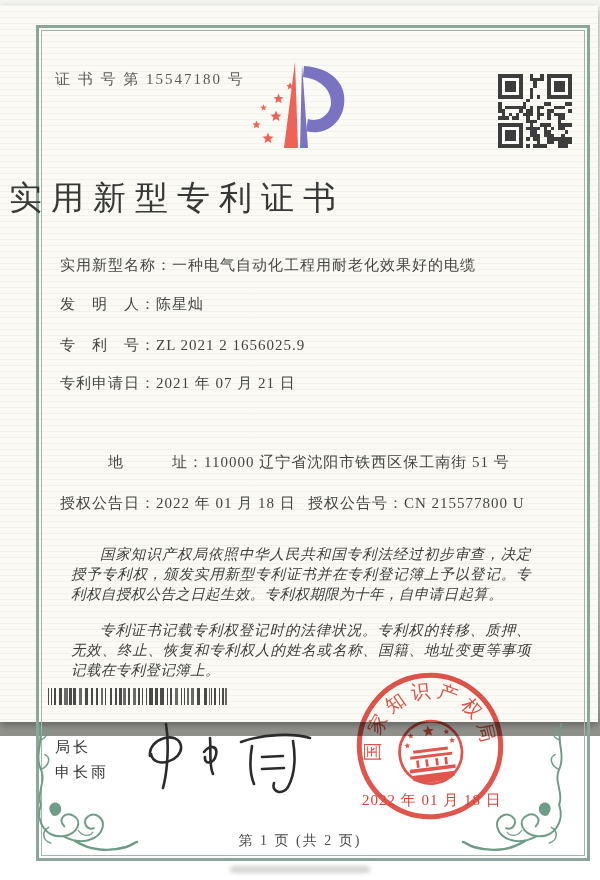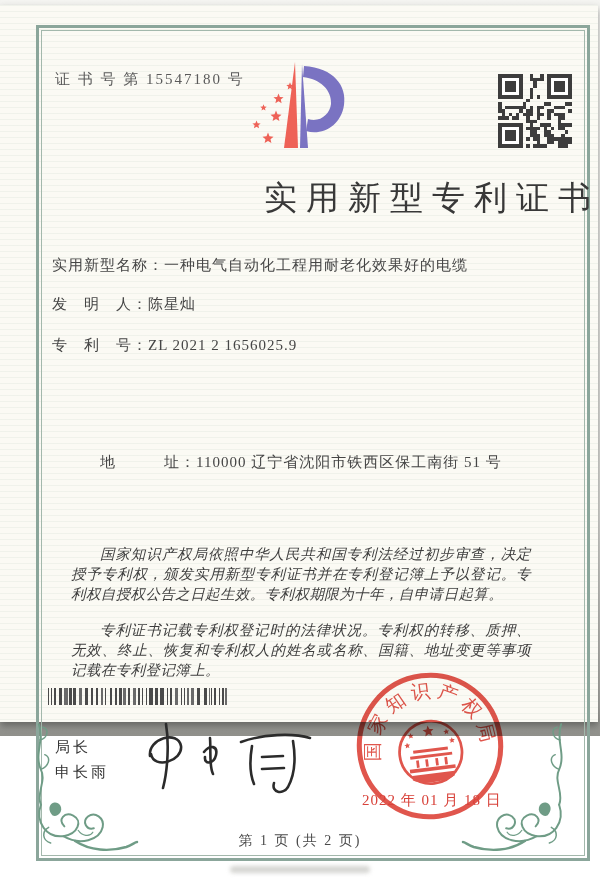--- a/index.html
+++ b/index.html
@@ -15,7 +15,7 @@
     border:3px solid #8ba69b;}
   .frame::after{content:"";position:absolute;inset:2px;border:1px solid #a3b8ac;}
   .cert-no{position:absolute;left:55px;top:70px;font-size:15px;color:#5a5a5a;letter-spacing:2px;}
-  .title{position:absolute;left:0;top:176px;width:600px;text-align:right;
+  .title{position:absolute;left:0;top:176px;width:600px;text-align:left;
     font-size:33px;color:#383838;letter-spacing:9px;padding-left:9px;box-sizing:border-box;}
   .field{position:absolute;left:52px;font-size:15px;color:#454545;letter-spacing:1px;white-space:nowrap;}
   .f0{top:256px;} .f1{top:295px;} .f2{top:336px;} .f3{top:374px;} .f4{top:414px;} .f5{top:453px;margin-left:48px;}

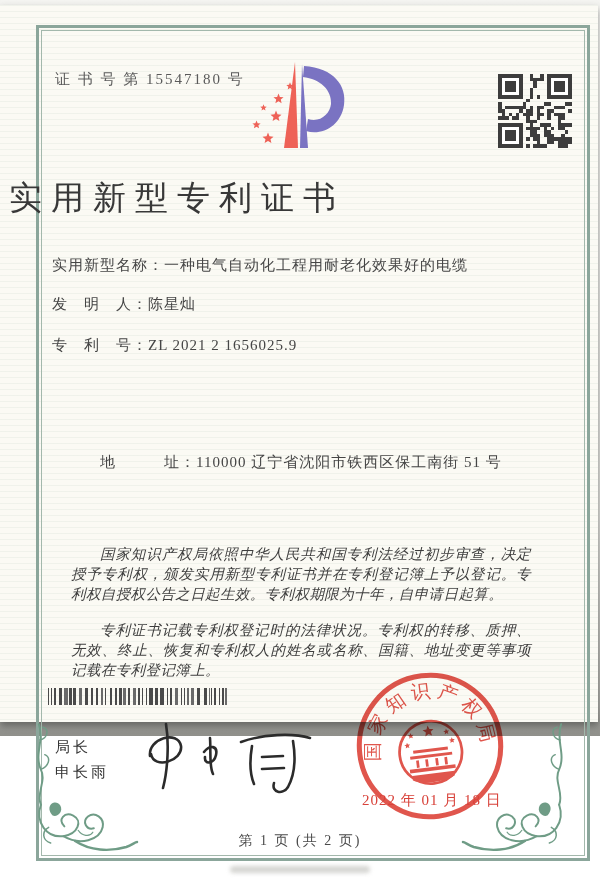--- a/index.html
+++ b/index.html
@@ -17,7 +17,7 @@
   .cert-no{position:absolute;left:55px;top:70px;font-size:15px;color:#5a5a5a;letter-spacing:2px;}
   .title{position:absolute;left:0;top:176px;width:600px;text-align:left;
     font-size:33px;color:#383838;letter-spacing:9px;padding-left:9px;box-sizing:border-box;}
-  .field{position:absolute;left:52px;font-size:15px;color:#454545;letter-spacing:1px;white-space:nowrap;}
+  .field{position:absolute;left:60px;font-size:15px;color:#454545;letter-spacing:1px;white-space:nowrap;}
   .f0{top:256px;} .f1{top:295px;} .f2{top:336px;} .f3{top:374px;} .f4{top:414px;} .f5{top:453px;margin-left:48px;}
   .grant{top:494px;}
   .grant .pair2{position:absolute;left:248px;top:0;white-space:nowrap;}

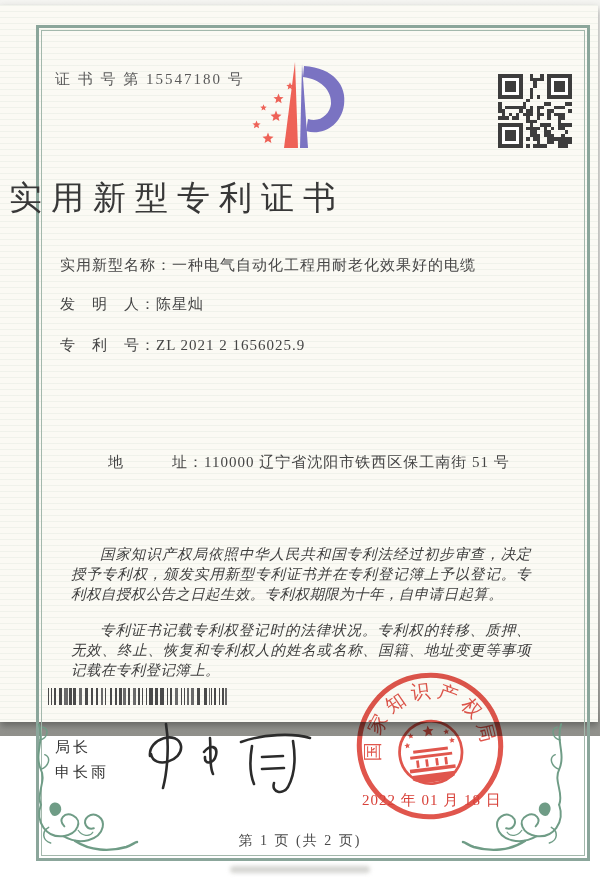--- a/index.html
+++ b/index.html
@@ -219,6 +219,7 @@
   <div class="field f0"><span>实用新型名称：</span><span>一种电气自动化工程用耐老化效果好的电缆</span></div>
   <div class="field f1"><span>发　明　人：</span><span>陈星灿</span></div>
   <div class="field f2"><span>专　利　号：</span><span>ZL 2021 2 1656025.9</span></div>
+  <div class="field f3"><span>专利申请日：</span><span>2021 年 07 月 21 日</span></div>
   <div class="field f5"><span>地　　　址：</span><span>110000 辽宁省沈阳市铁西区保工南街 51 号</span></div>
 
 

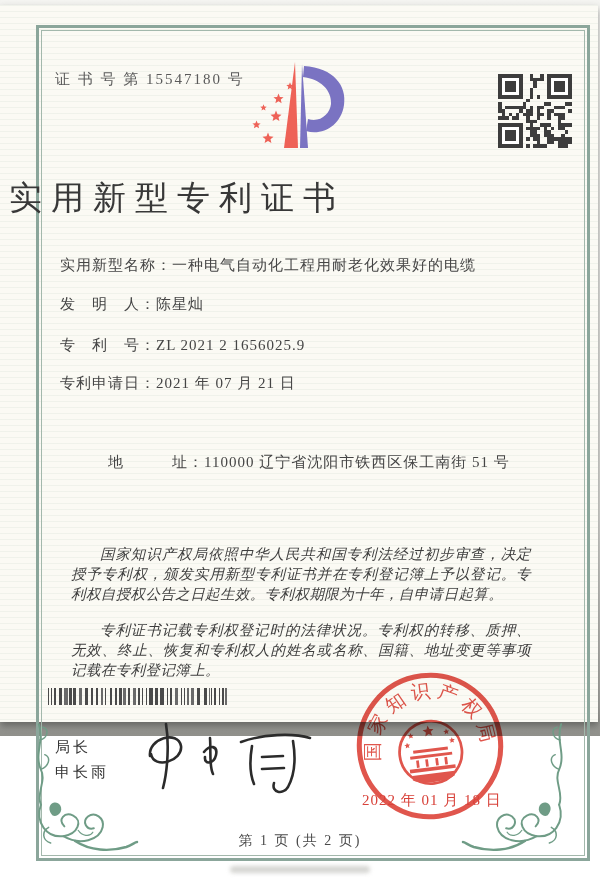--- a/index.html
+++ b/index.html
@@ -222,6 +222,10 @@
   <div class="field f3"><span>专利申请日：</span><span>2021 年 07 月 21 日</span></div>
   <div class="field f5"><span>地　　　址：</span><span>110000 辽宁省沈阳市铁西区保工南街 51 号</span></div>
 
+  <div class="field grant">
+    <span>授权公告日：</span><span>2022 年 01 月 18 日</span>
+    <span class="pair2"><span>授权公告号：</span><span>CN 215577800 U</span></span>
+  </div>
 
   <div class="paras">
     <p>国家知识产权局依照中华人民共和国专利法经过初步审查，决定授予专利权，颁发实用新型专利证书并在专利登记簿上予以登记。专利权自授权公告之日起生效。专利权期限为十年，自申请日起算。</p>

